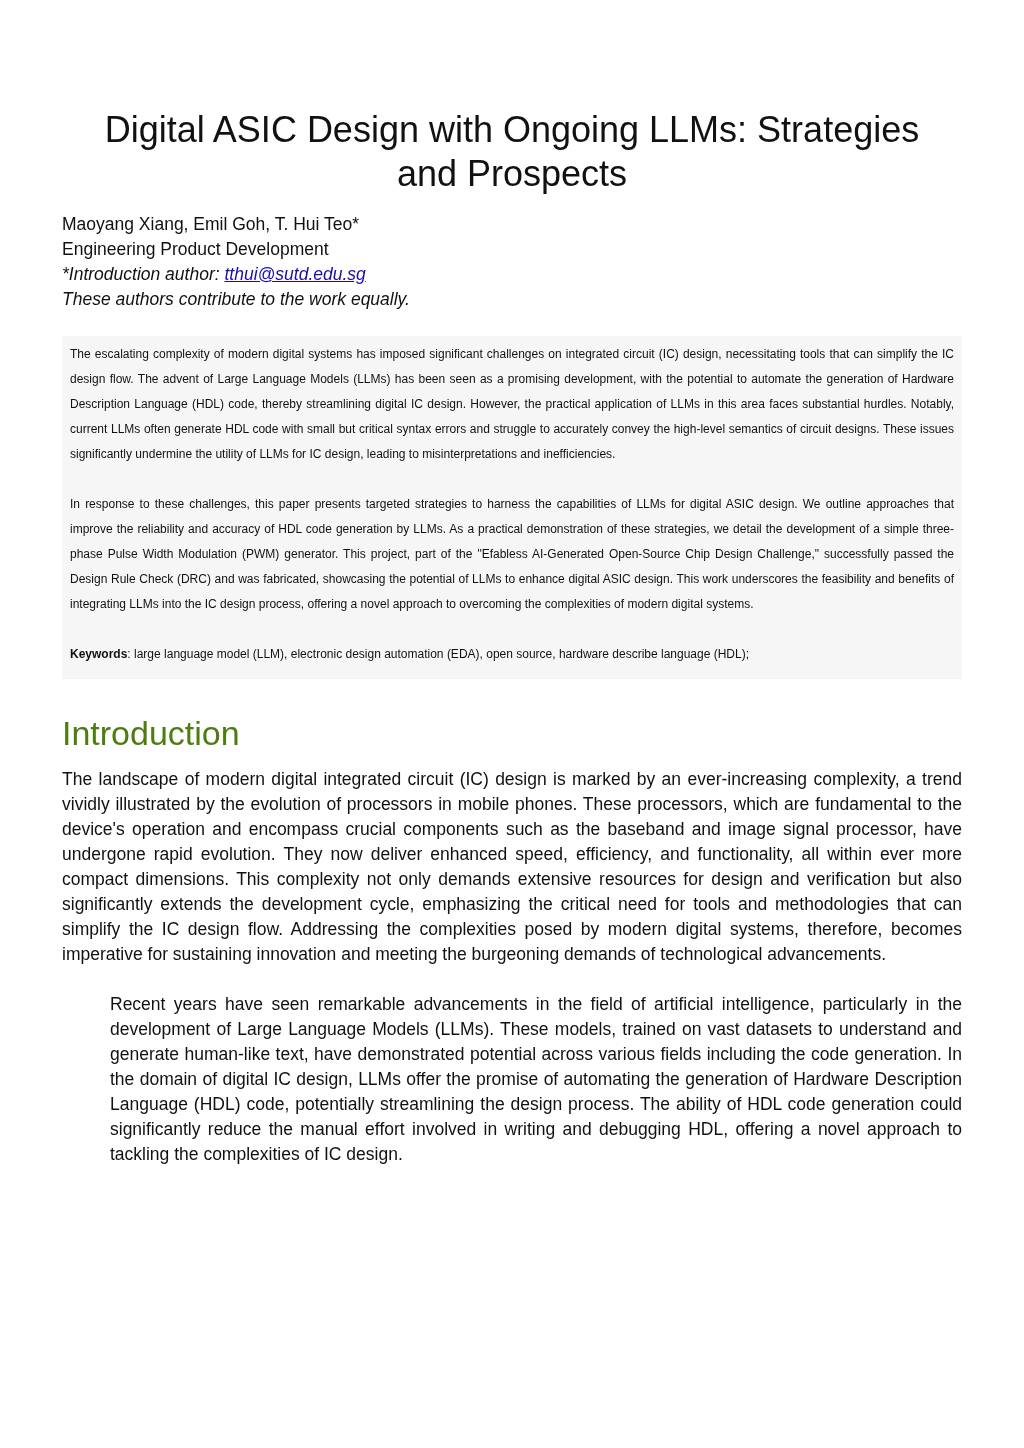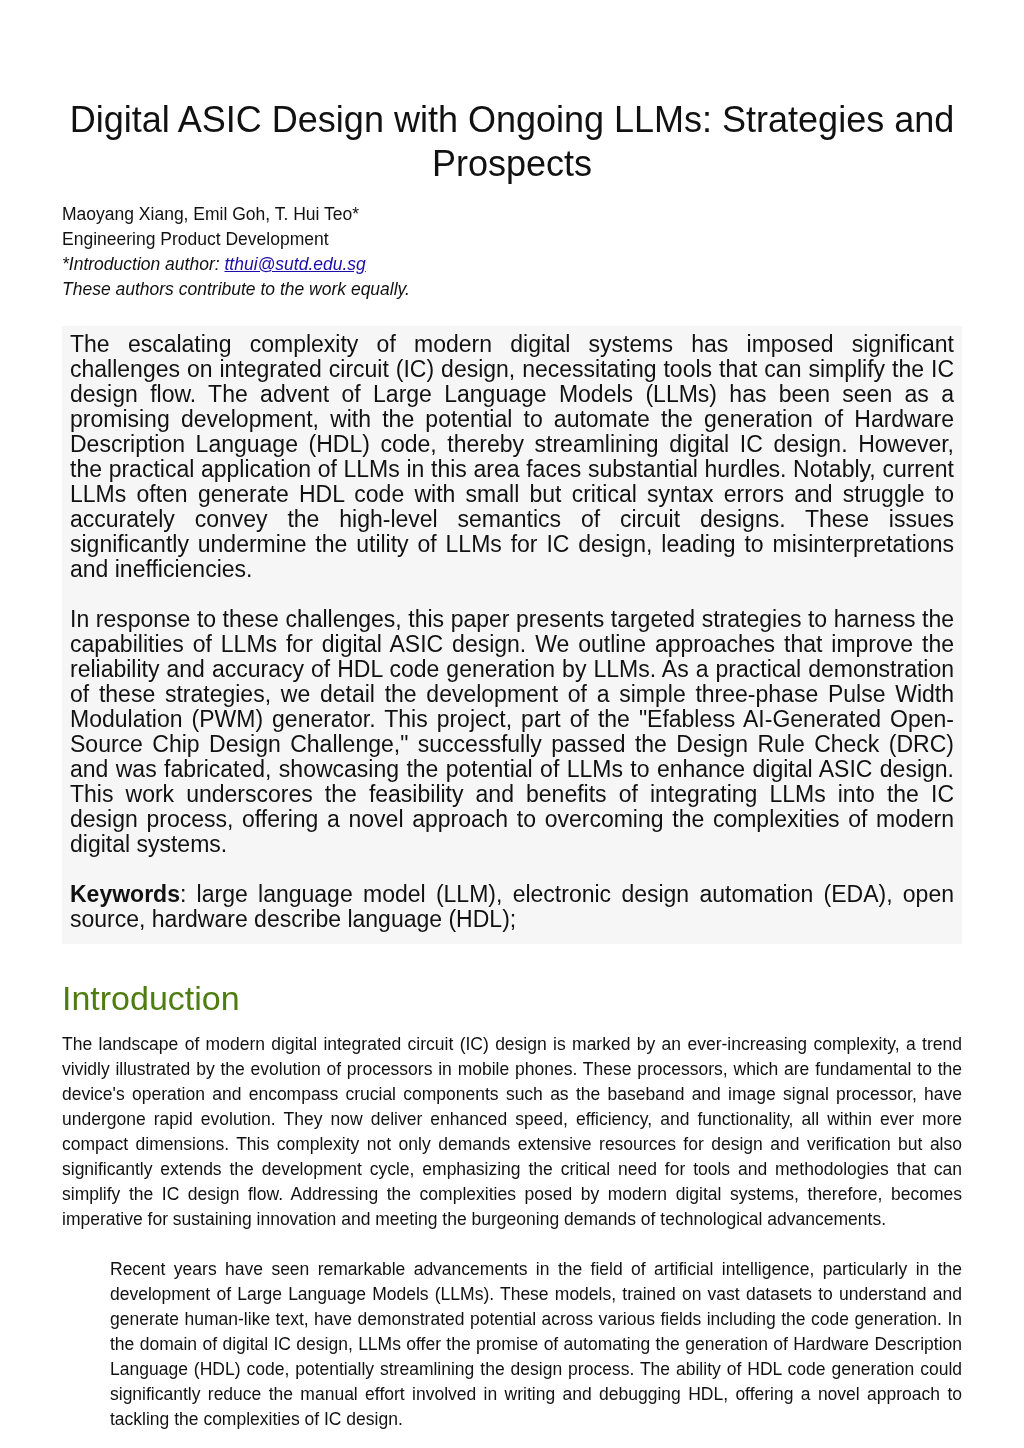--- a/index.html
+++ b/index.html
@@ -22,7 +22,7 @@
       width: 900px;
     }
     .title {
-      margin: 2px;
+      margin: 12px;
       padding-top: 96px;
       font-size: 36px;
       font-weight: normal;

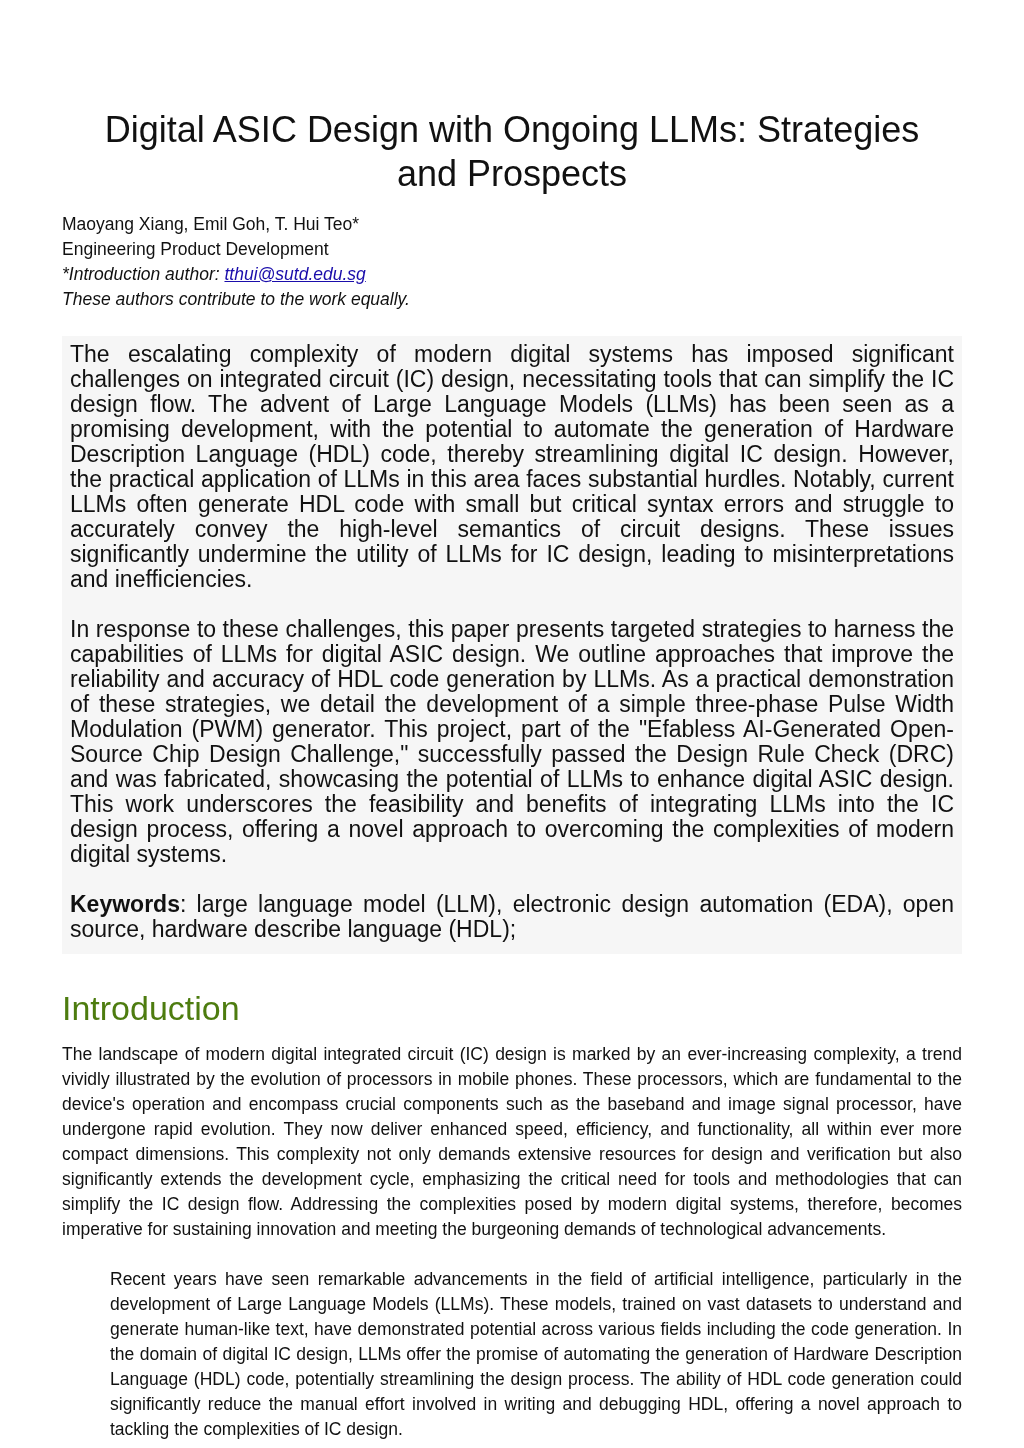--- a/index.html
+++ b/index.html
@@ -57,7 +57,7 @@
     }
     .abstract-box p {
       margin: 0;
-      font-size: 23px;
+      font-size: 12px;
       line-height: 25px;
       text-align: justify;
     }

